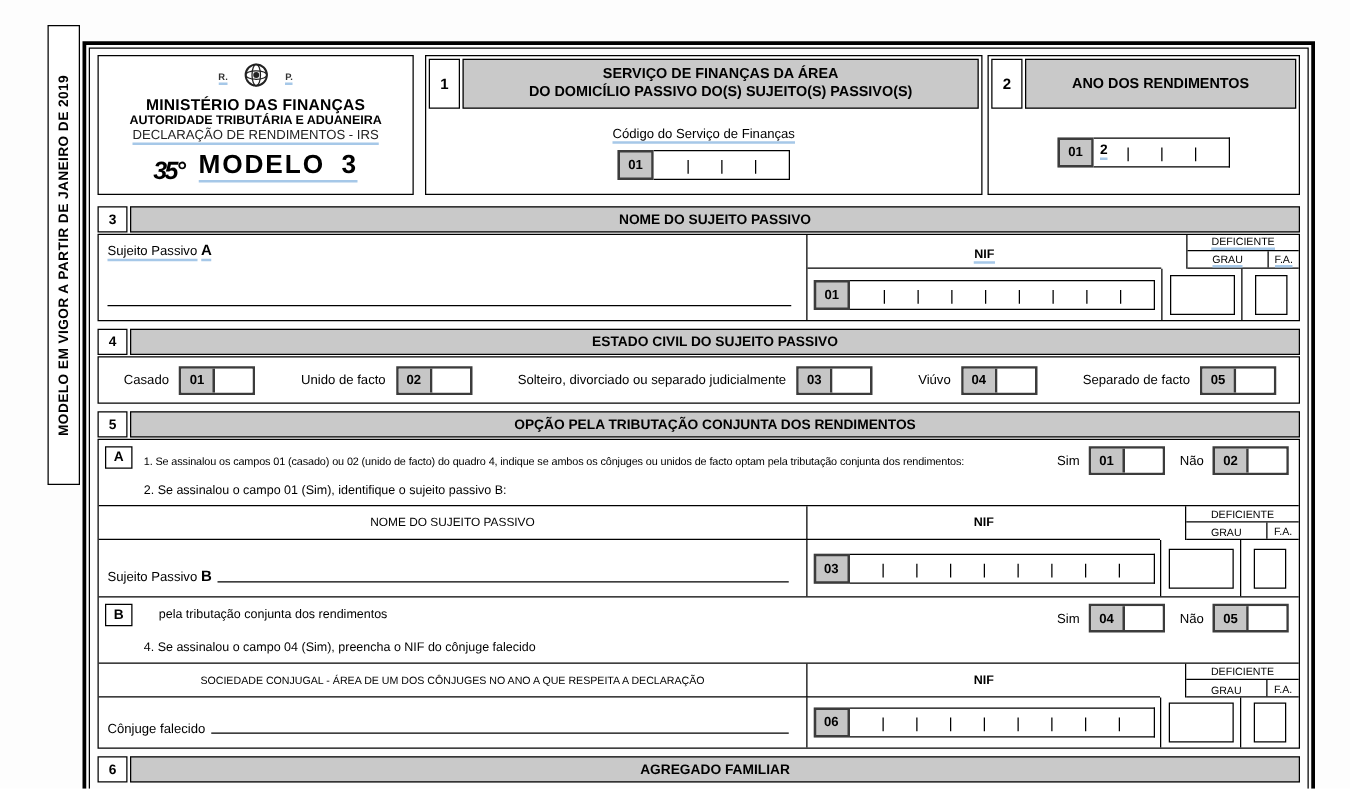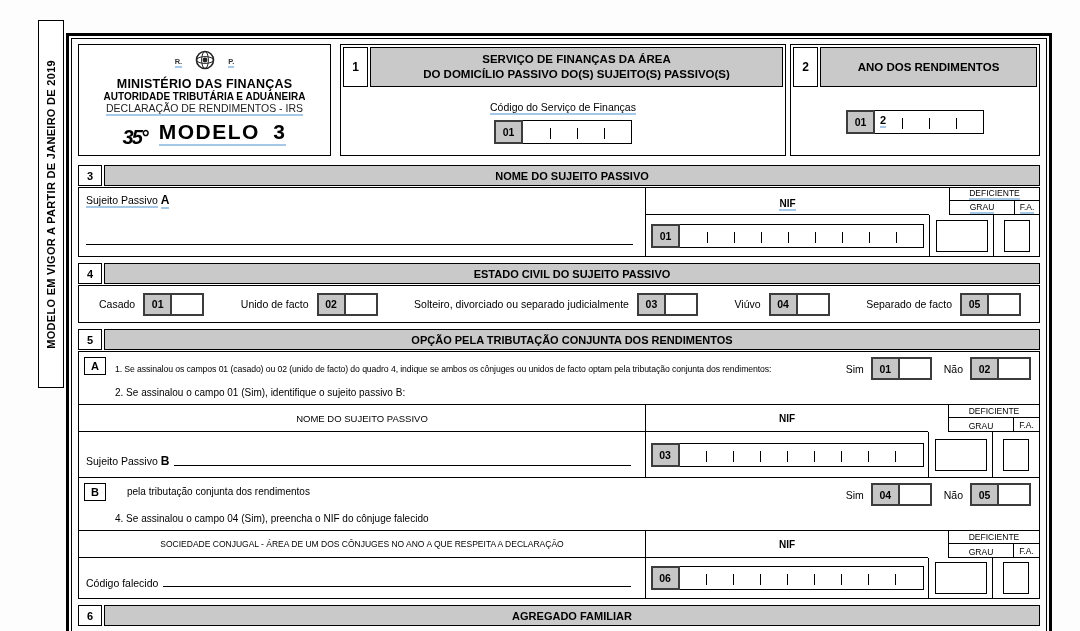--- a/index.html
+++ b/index.html
@@ -437,7 +437,7 @@
             </div>
             <div class="t-row t-row-2">
               <div class="t-name-c">
-                <span class="rlabel">Código falecido</span>
+                <span class="rlabel">Cônjuge falecido</span>
                 <div class="write-line"></div>
               </div>
               <div class="t-nif-c">

